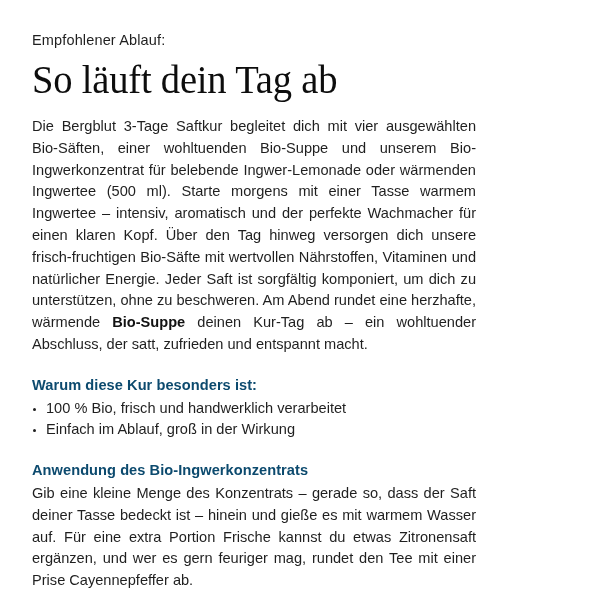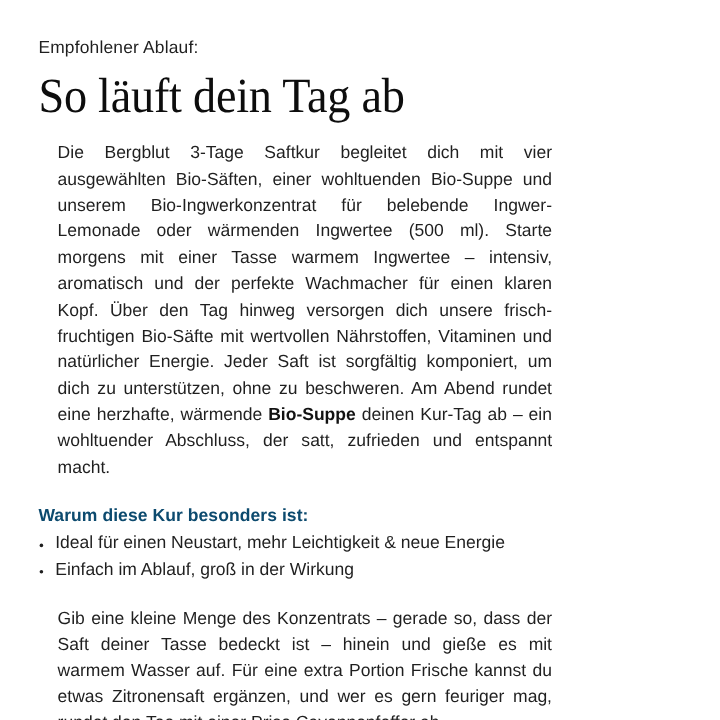--- a/index.html
+++ b/index.html
@@ -54,7 +54,7 @@
     color: #1f1f1f;
     text-align: justify;
     text-justify: inter-word;
-    margin: 16px;
+    margin: 0;
     hyphens: none;
   }
 

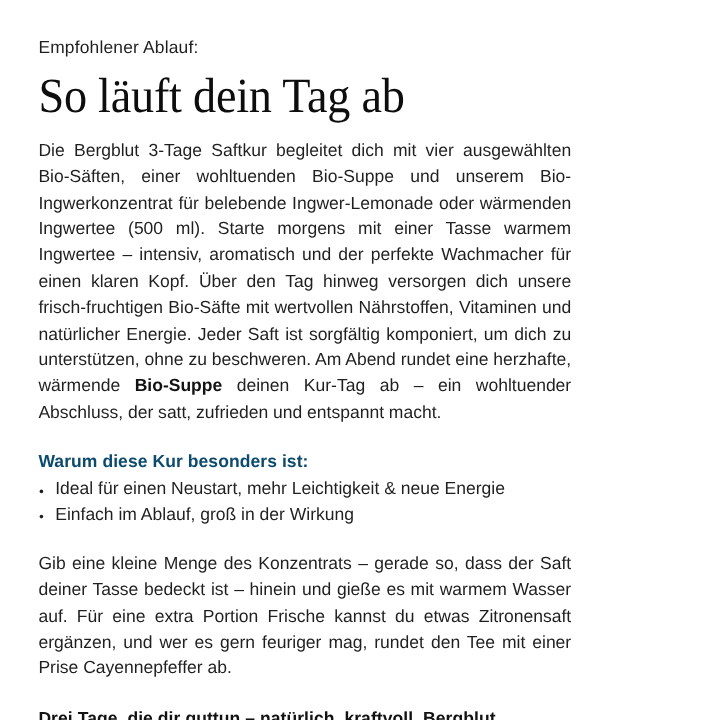--- a/index.html
+++ b/index.html
@@ -123,6 +123,7 @@
   <div class="section">
     <div class="section-heading">Warum diese Kur besonders ist:</div>
     <ul class="bullets">
+      <li>100 % Bio, frisch und handwerklich verarbeitet</li>
       <li>Ideal für einen Neustart, mehr Leichtigkeit &amp; neue Energie</li>
       <li>Einfach im Ablauf, groß in der Wirkung</li>
     </ul>

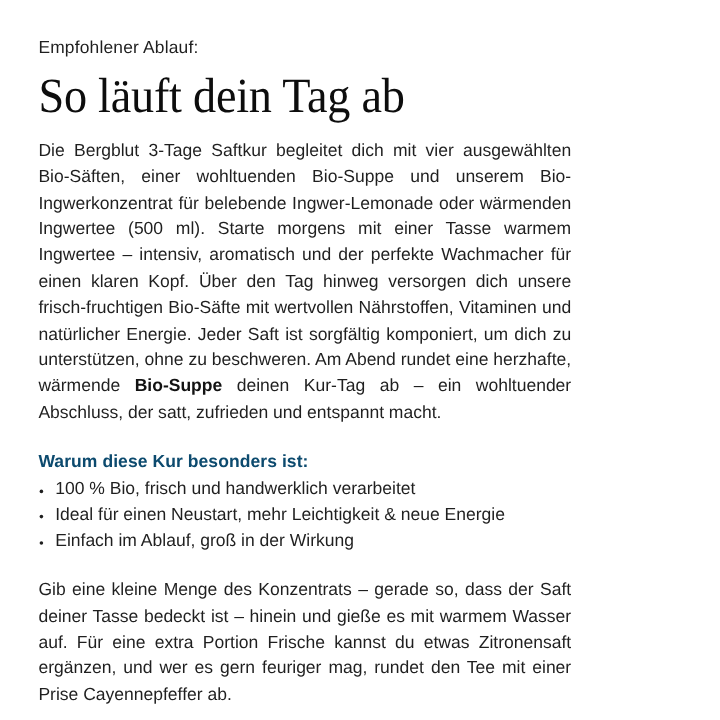--- a/index.html
+++ b/index.html
@@ -124,7 +124,6 @@
     <div class="section-heading">Warum diese Kur besonders ist:</div>
     <ul class="bullets">
       <li>100 % Bio, frisch und handwerklich verarbeitet</li>
-      <li>Ideal für einen Neustart, mehr Leichtigkeit &amp; neue Energie</li>
       <li>Einfach im Ablauf, groß in der Wirkung</li>
     </ul>
   </div>

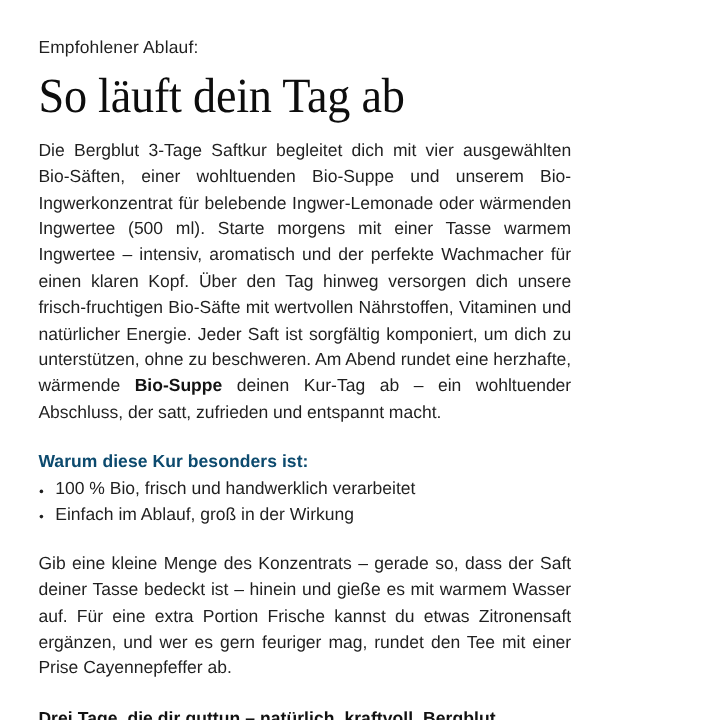--- a/index.html
+++ b/index.html
@@ -129,6 +129,7 @@
   </div>
 
   <div class="section">
+    <div class="section-heading">Anwendung des Bio-Ingwerkonzentrats</div>
     <p class="body-para">Gib eine kleine Menge des Konzentrats – gerade so, dass der Saft deiner Tasse bedeckt ist – hinein und gieße es mit warmem Wasser auf. Für eine extra Portion Frische kannst du etwas Zitronensaft ergänzen, und wer es gern feuriger mag, rundet den Tee mit einer Prise Cayennepfeffer ab.</p>
   </div>
 

